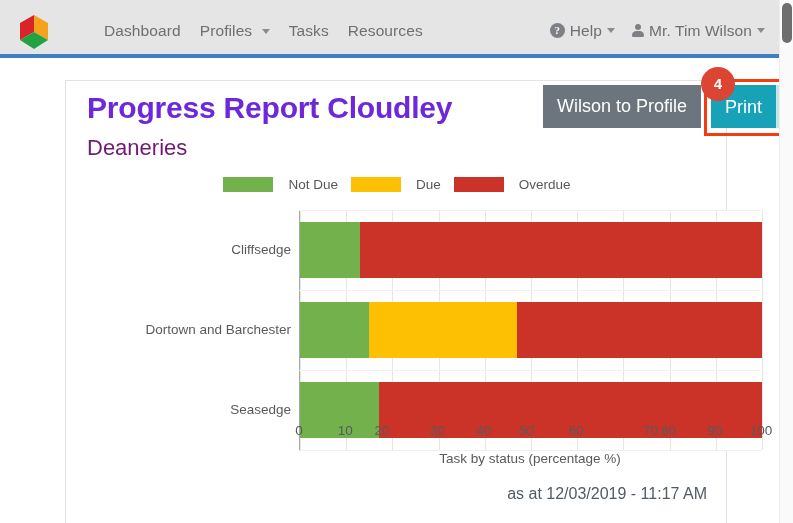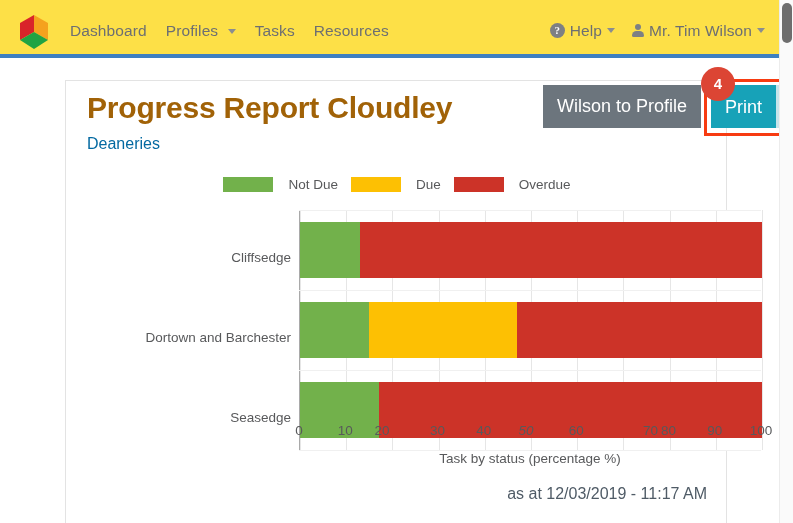--- a/index.html
+++ b/index.html
@@ -15,9 +15,10 @@
   .navbar {
     position: absolute; top: 0; left: 0;
     width: 779px; height: 62px;
-    background: #fde047;
+    background: #e5e5e5;
     display: flex; align-items: center;
     border-bottom: 1px solid #f2f2f2;
+    gap: 34px;
   }
   .nav-logo {
     margin-left: 16px; margin-right: 18px;

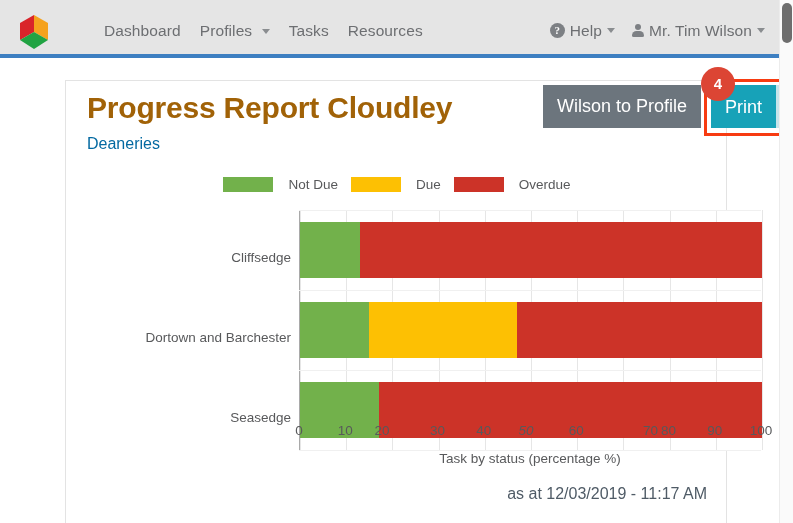--- a/index.html
+++ b/index.html
@@ -82,7 +82,7 @@
 
   .card-title {
     position: absolute; left: 21px; top: 10px;
-    font-size: 30px; font-weight: bold; color: #a16207;
+    font-size: 30px; font-weight: bold; color: #6d28d9;
     letter-spacing: -.2px; white-space: nowrap;
   }
   .card-subtitle {

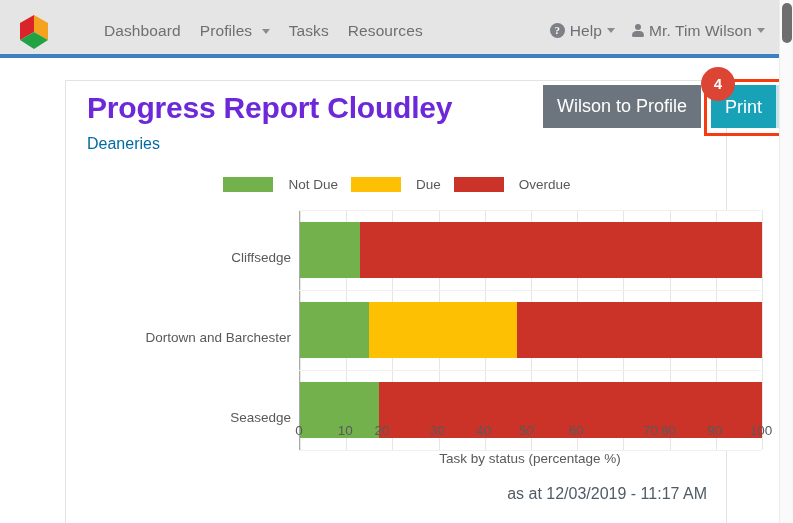--- a/index.html
+++ b/index.html
@@ -87,7 +87,7 @@
   }
   .card-subtitle {
     position: absolute; left: 21px; top: 54px;
-    font-size: 16px; color: #0369a1; white-space: nowrap;
+    font-size: 22px; color: #701a75; white-space: nowrap;
   }
 
   

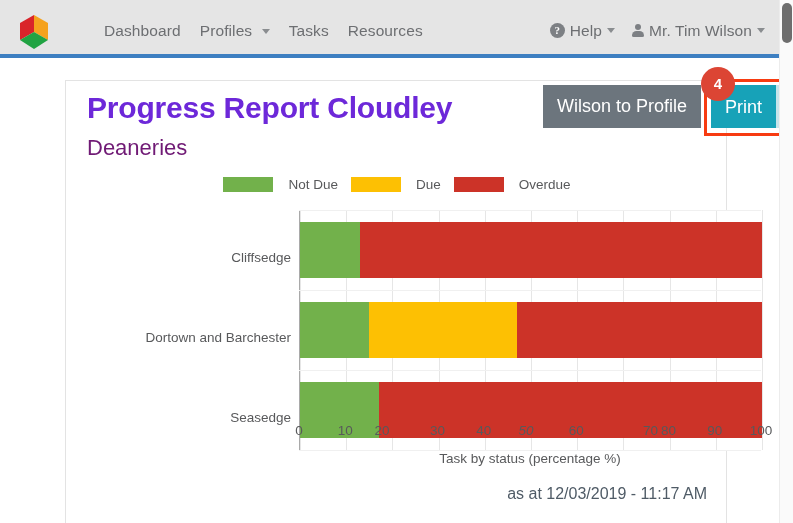--- a/index.html
+++ b/index.html
@@ -157,7 +157,6 @@
     position: absolute; right: 0; width: 220px;
     text-align: right; font-size: 13.5px; color: #58595b;
     white-space: nowrap;
-    margin-top: 8px;
   }
 
   .xtick {

